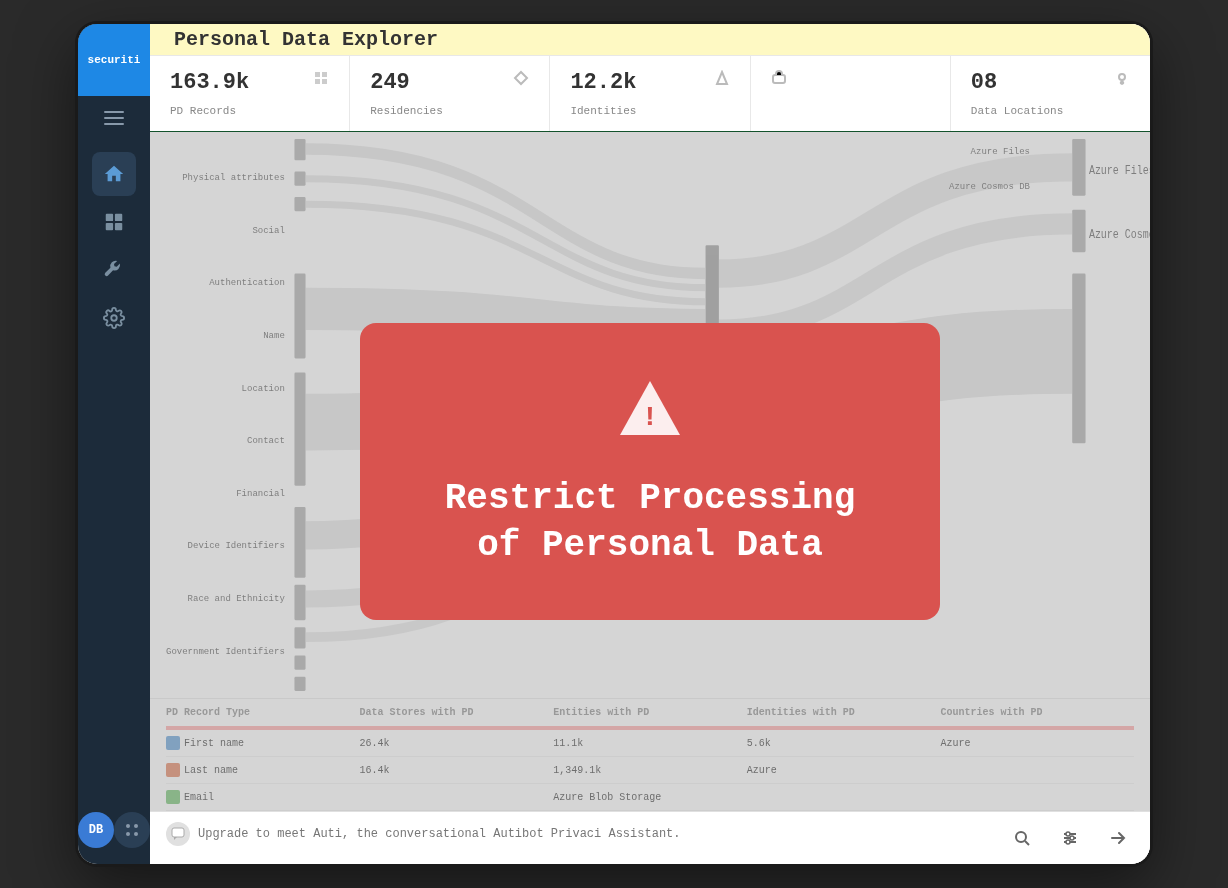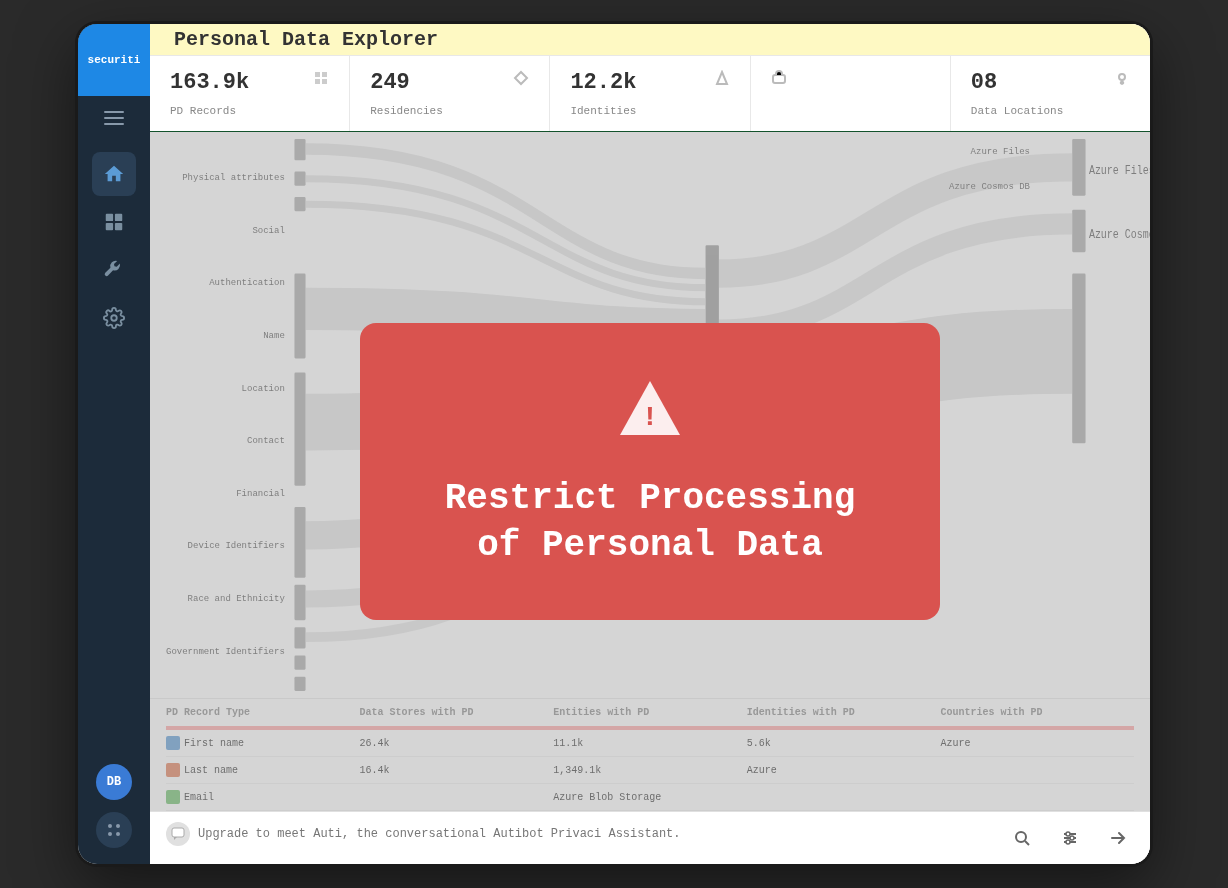--- a/index.html
+++ b/index.html
@@ -100,10 +100,9 @@
     }
     .sidebar-bottom {
       display: flex;
-      flex-direction: column;
       align-items: center;
       padding-bottom: 16px;
-      gap: 12px;
+      gap: 0;
     }
     .avatar-circle {
       width: 36px;

